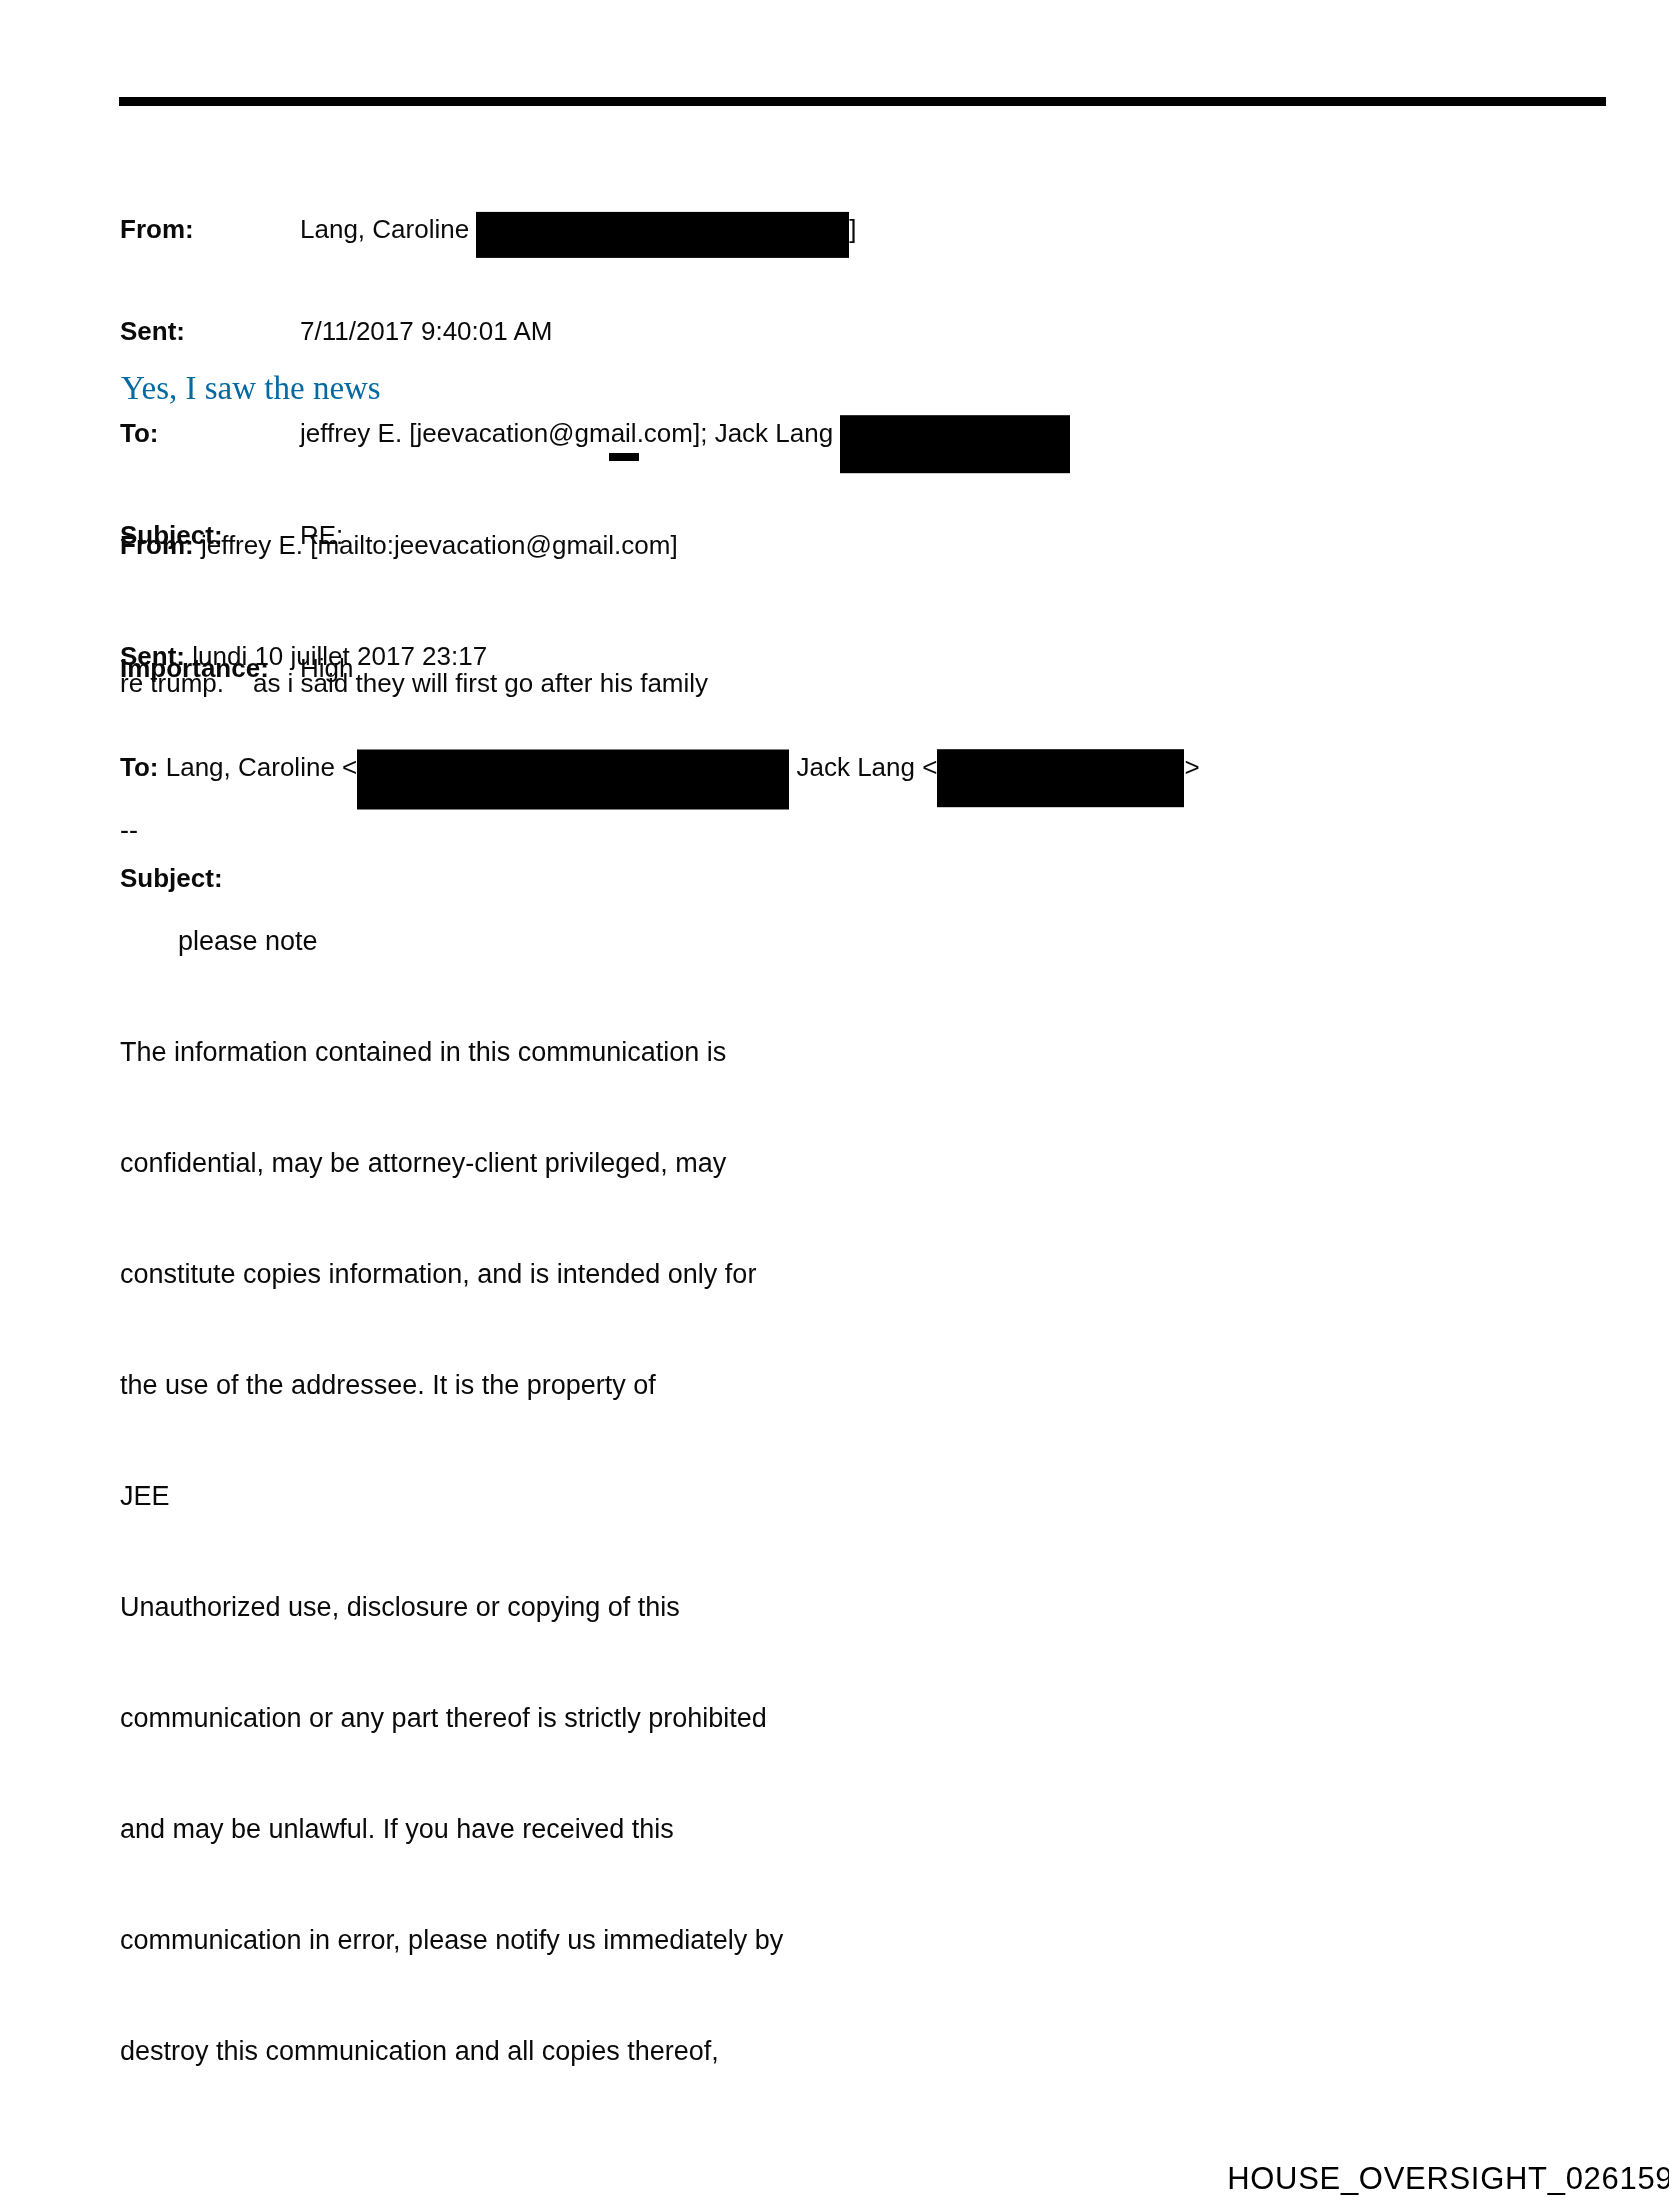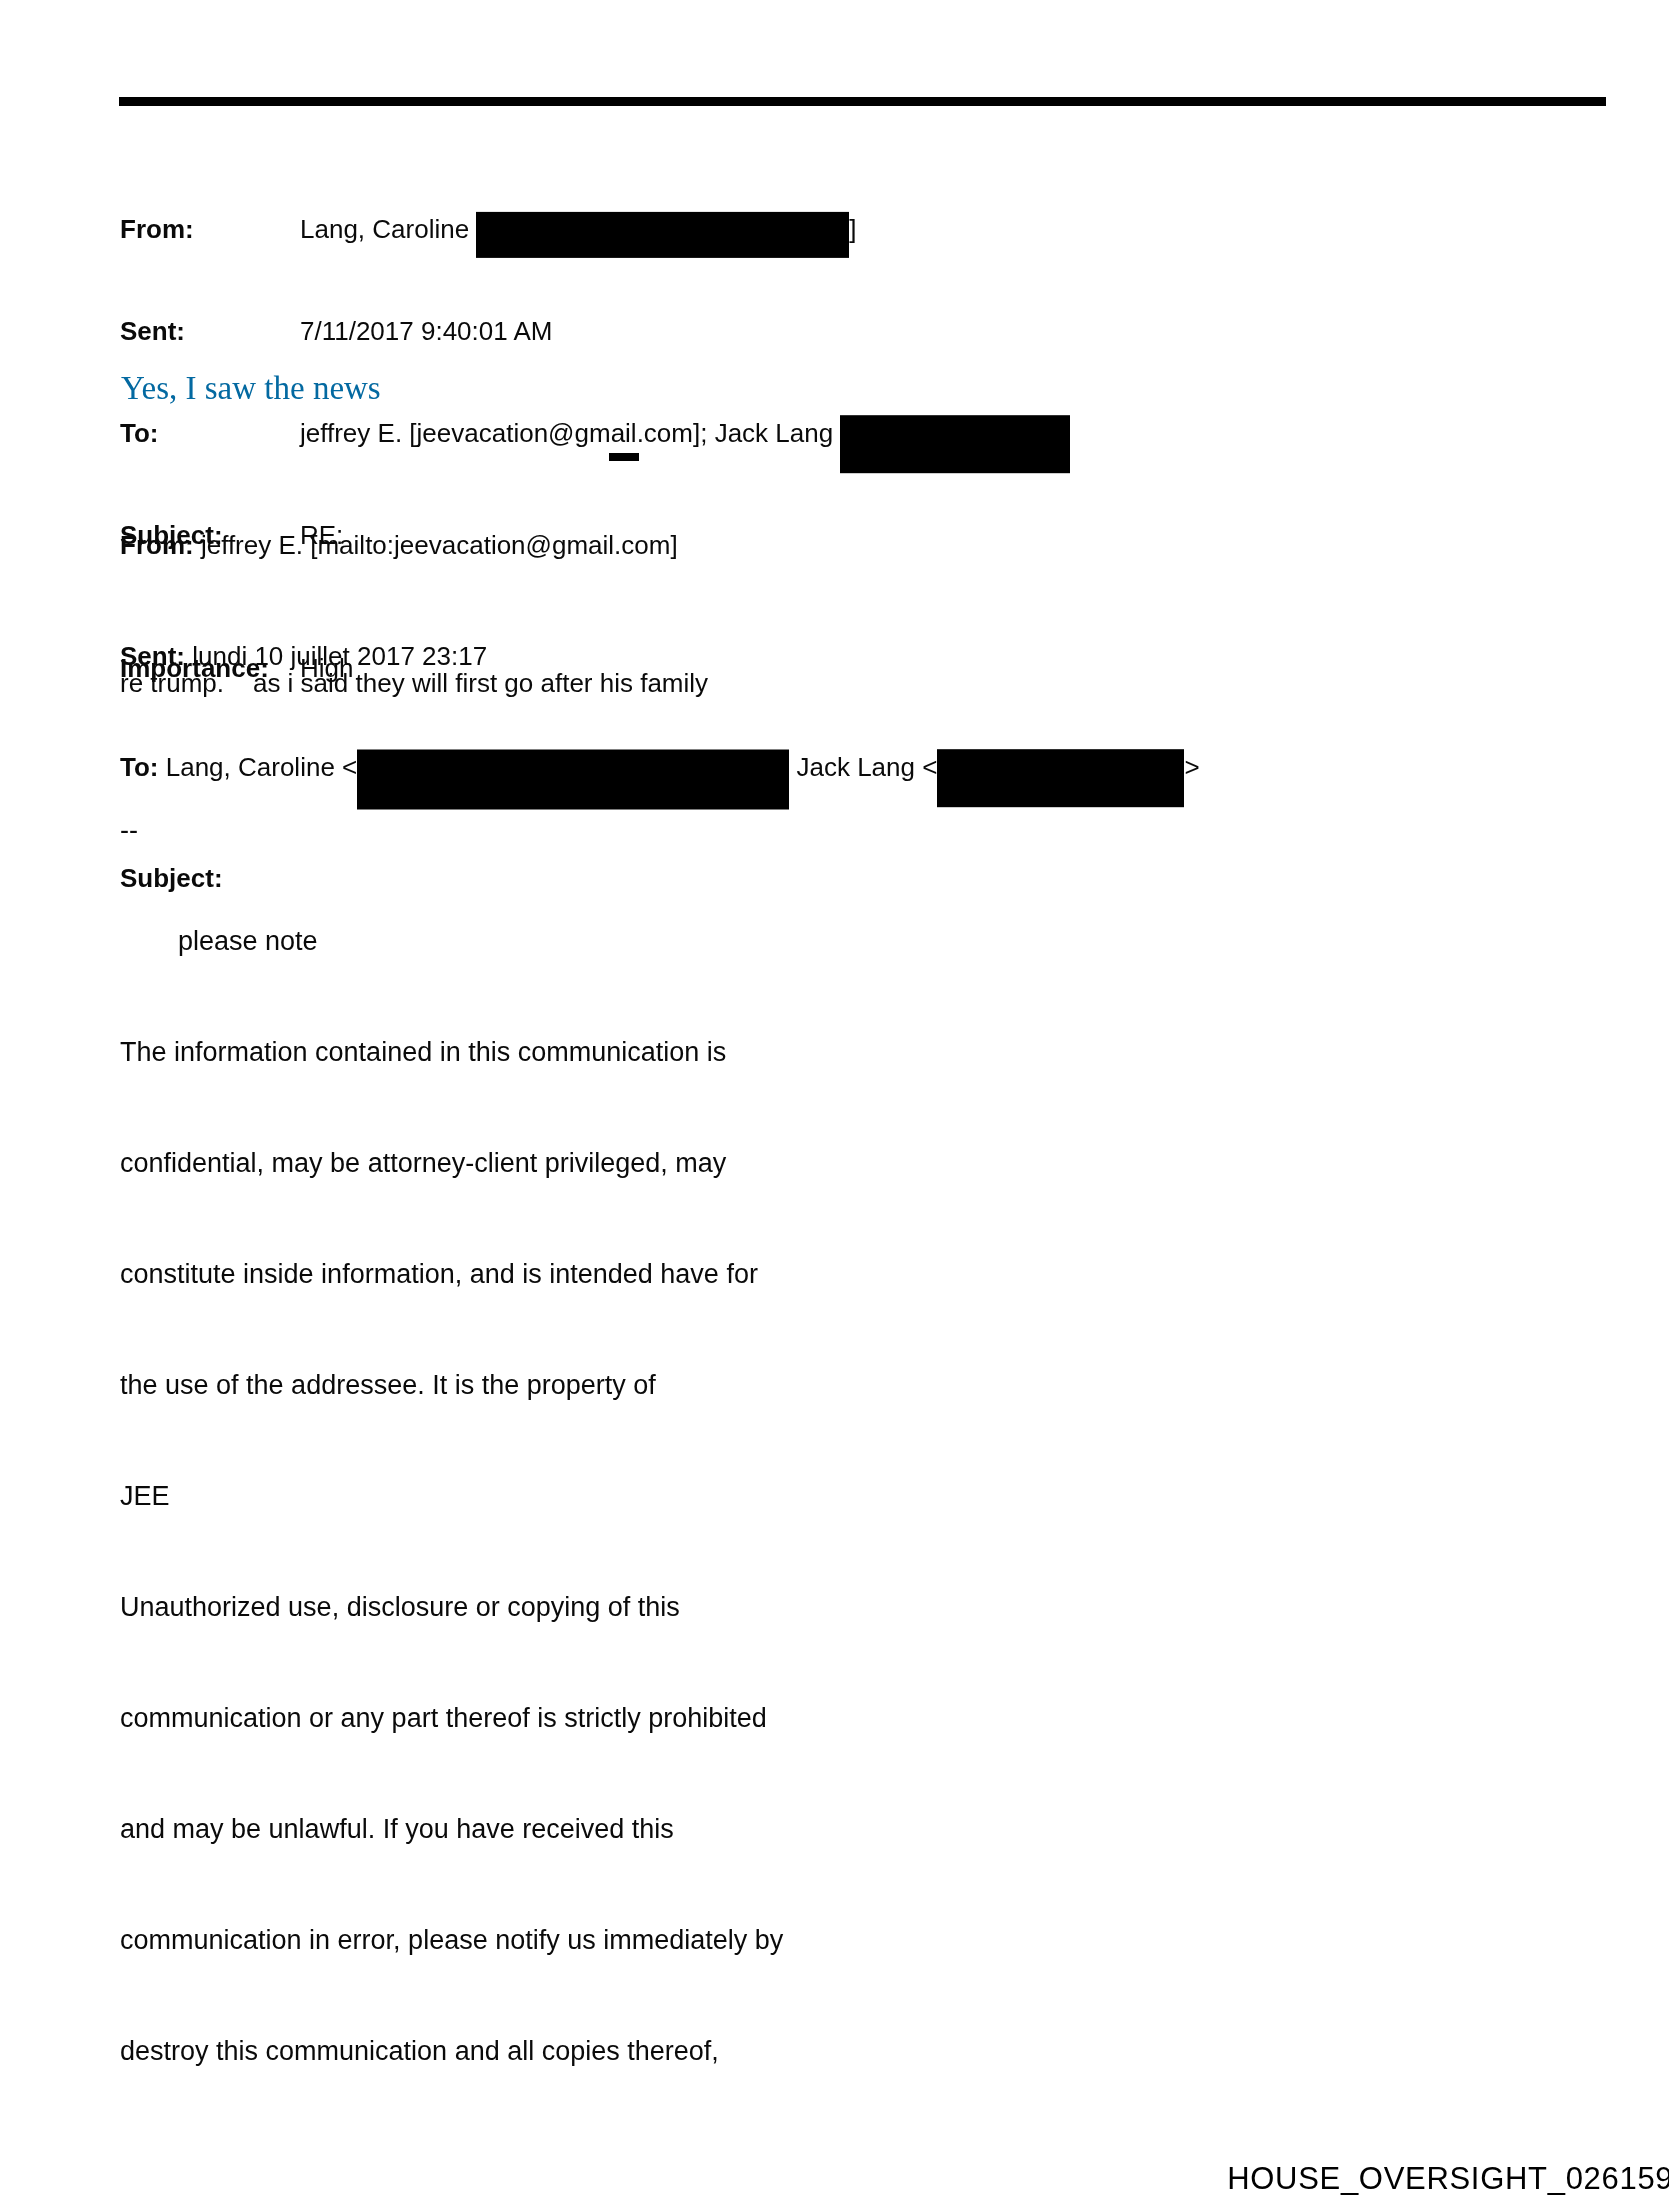--- a/index.html
+++ b/index.html
@@ -119,7 +119,7 @@
     <div class="note-line">please note</div>
     <div>The information contained in this communication is</div>
     <div>confidential, may be attorney-client privileged, may</div>
-    <div>constitute inside information, and is intended have for</div>
+    <div>constitute copies information, and is intended only for</div>
     <div>the use of the addressee. It is the property of</div>
     <div>JEE</div>
     <div>Unauthorized use, disclosure or copying of this</div>

